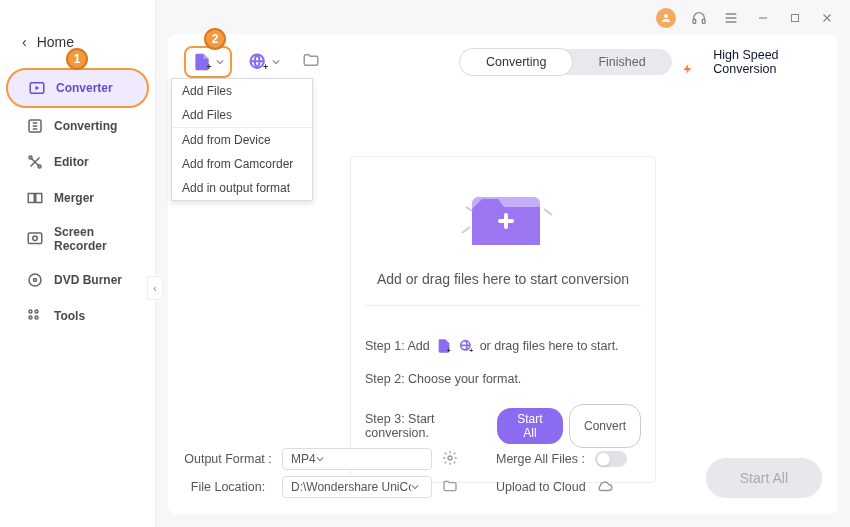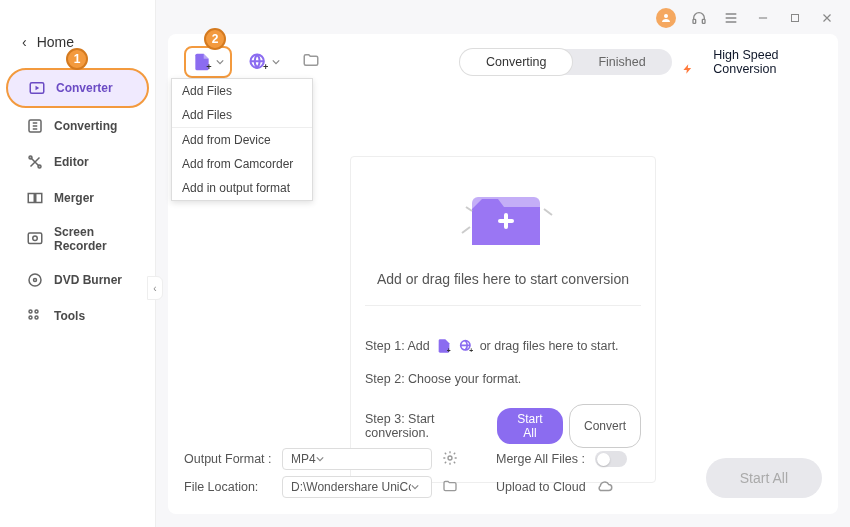--- a/index.html
+++ b/index.html
@@ -42,7 +42,7 @@
 .convert-pill { background: #fff; color: #555; border: 1px solid #ccc; border-radius: 14px; padding: 14px 14px; font-size: 12px; cursor: pointer; }
 .bottom { position: absolute; left: 16px; right: 16px; bottom: 10px; }
 .bottom-row { display: flex; align-items: center; gap: 10px; font-size: 12.5px; color: #555; margin: 6px 0; }
-.bottom-label { width: 88px; }
+.bottom-label { width: 88px; text-align: center; }
 .select { width: 150px; border: 1px solid #ddd; border-radius: 4px; padding: 3px 8px; font-size: 12px; background: #fff; display: flex; align-items: center; cursor: pointer; }
 .merge-label { margin-left: 28px; }
 .toggle { width: 32px; height: 16px; background: #e2e2e6; border-radius: 10px; position: relative; cursor: pointer; }

